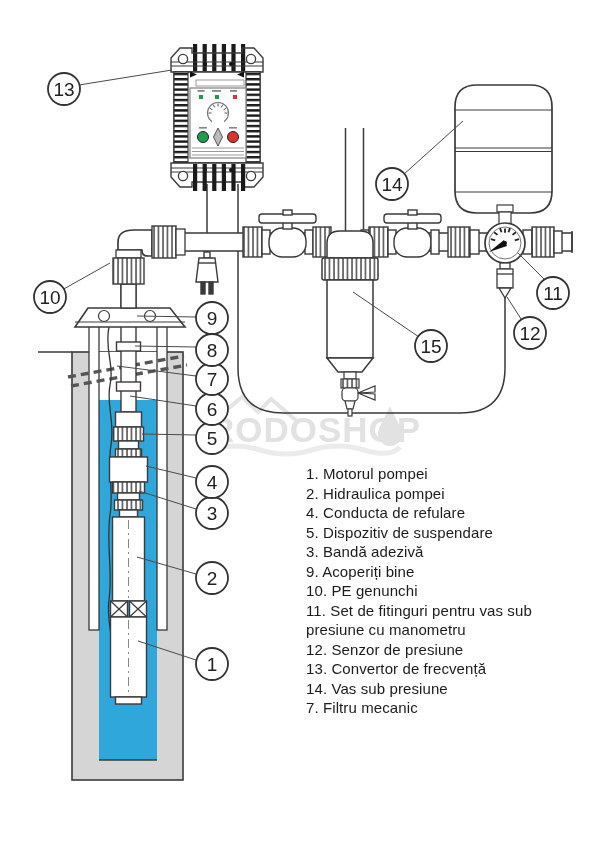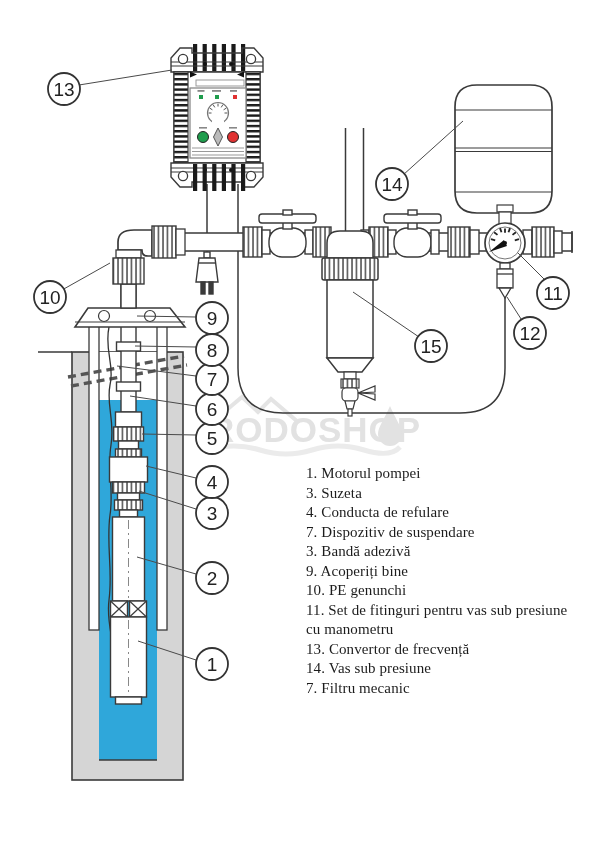--- a/index.html
+++ b/index.html
@@ -7,7 +7,7 @@
          font-family:"Liberation Sans",sans-serif;}
   .stage svg{position:absolute;left:0;top:0;}
   .legend{position:absolute;left:306px;top:464px;width:264px;color:#1c1c1c;
-          font-size:15px;line-height:19.5px;font-weight:400;letter-spacing:0.1px;font-family:Liberation Serif, serif;}
+          font-size:15px;line-height:19.5px;font-weight:400;letter-spacing:0.1px;}
   .legend div{margin:0;}
   svg text.callout-num{font-family:"Liberation Sans",sans-serif;font-size:19px;fill:#222;}
   svg text.wm{font-family:"Liberation Sans",sans-serif;font-weight:bold;}

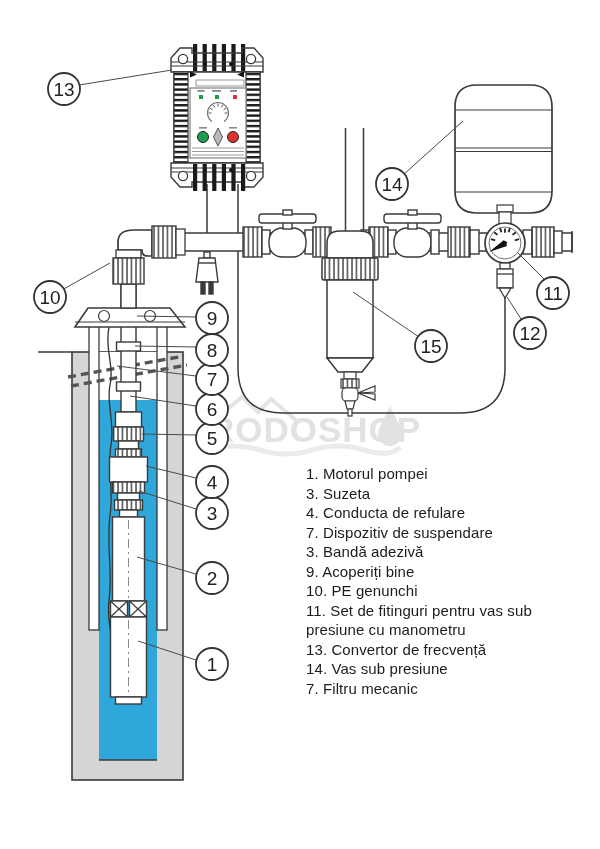--- a/index.html
+++ b/index.html
@@ -357,6 +357,7 @@
 
   <div class="legend">
     <div>1. Motorul pompei</div>
+    <div>2. Hidraulica pompei</div>
     <div>3. Suzeta</div>
     <div>4. Conducta de refulare</div>
     <div>7. Dispozitiv de suspendare</div>

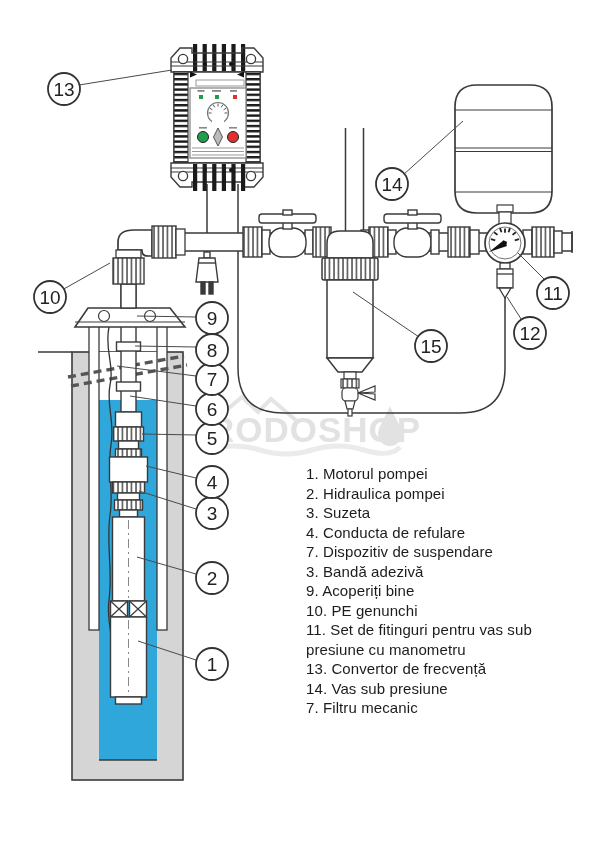--- a/index.html
+++ b/index.html
@@ -358,7 +358,6 @@
   <div class="legend">
     <div>1. Motorul pompei</div>
     <div>2. Hidraulica pompei</div>
-    <div>3. Suzeta</div>
     <div>4. Conducta de refulare</div>
     <div>7. Dispozitiv de suspendare</div>
     <div>3. Bandă adezivă</div>

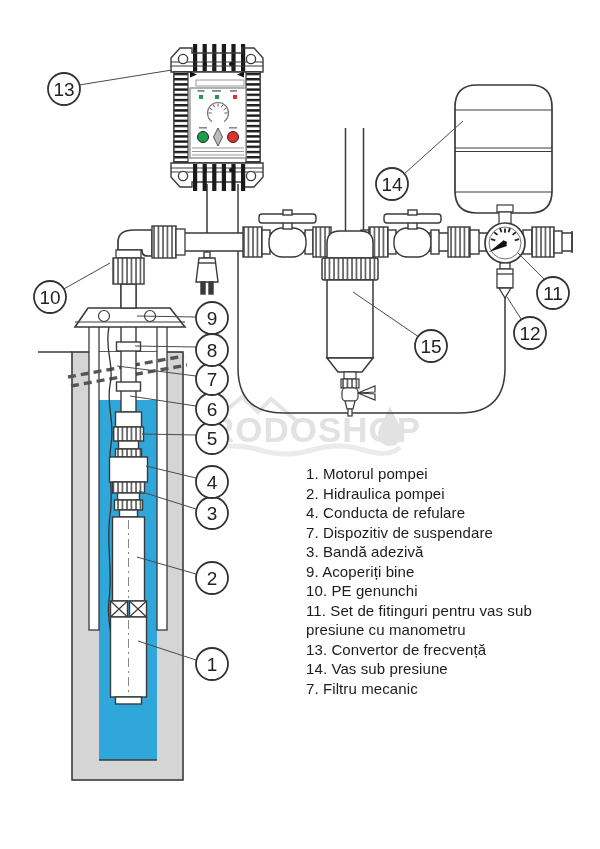--- a/index.html
+++ b/index.html
@@ -359,7 +359,7 @@
     <div>1. Motorul pompei</div>
     <div>2. Hidraulica pompei</div>
     <div>4. Conducta de refulare</div>
-    <div>7. Dispozitiv de suspendare</div>
+    <div>5. Dispozitiv de suspendare</div>
     <div>3. Bandă adezivă</div>
     <div>9. Acoperiți bine</div>
     <div>10. PE genunchi</div>

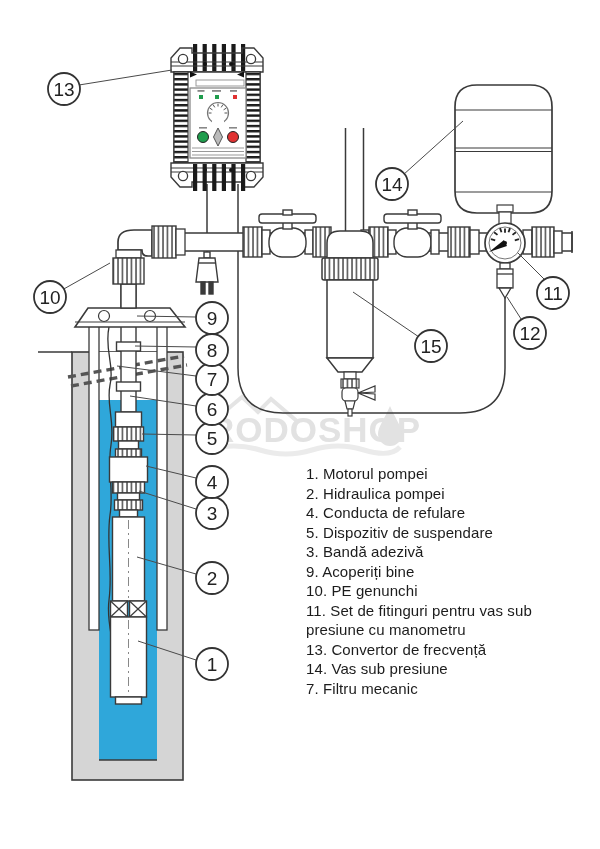--- a/index.html
+++ b/index.html
@@ -364,6 +364,7 @@
     <div>9. Acoperiți bine</div>
     <div>10. PE genunchi</div>
     <div>11. Set de fitinguri pentru vas sub presiune cu manometru</div>
+    <div>12. Senzor de presiune</div>
     <div>13. Convertor de frecvență</div>
     <div>14. Vas sub presiune</div>
     <div>7. Filtru mecanic</div>

